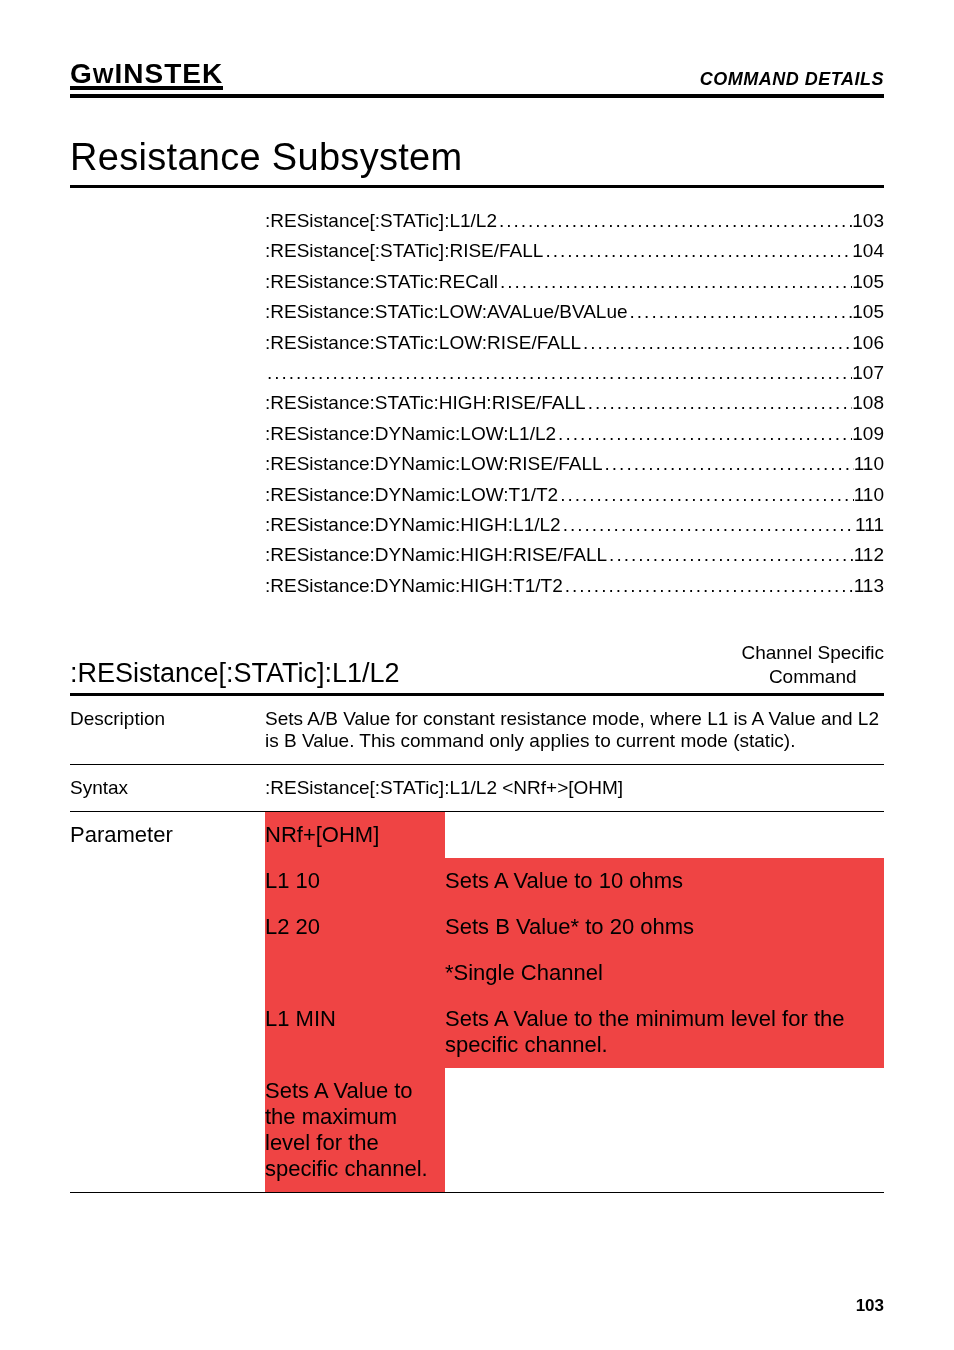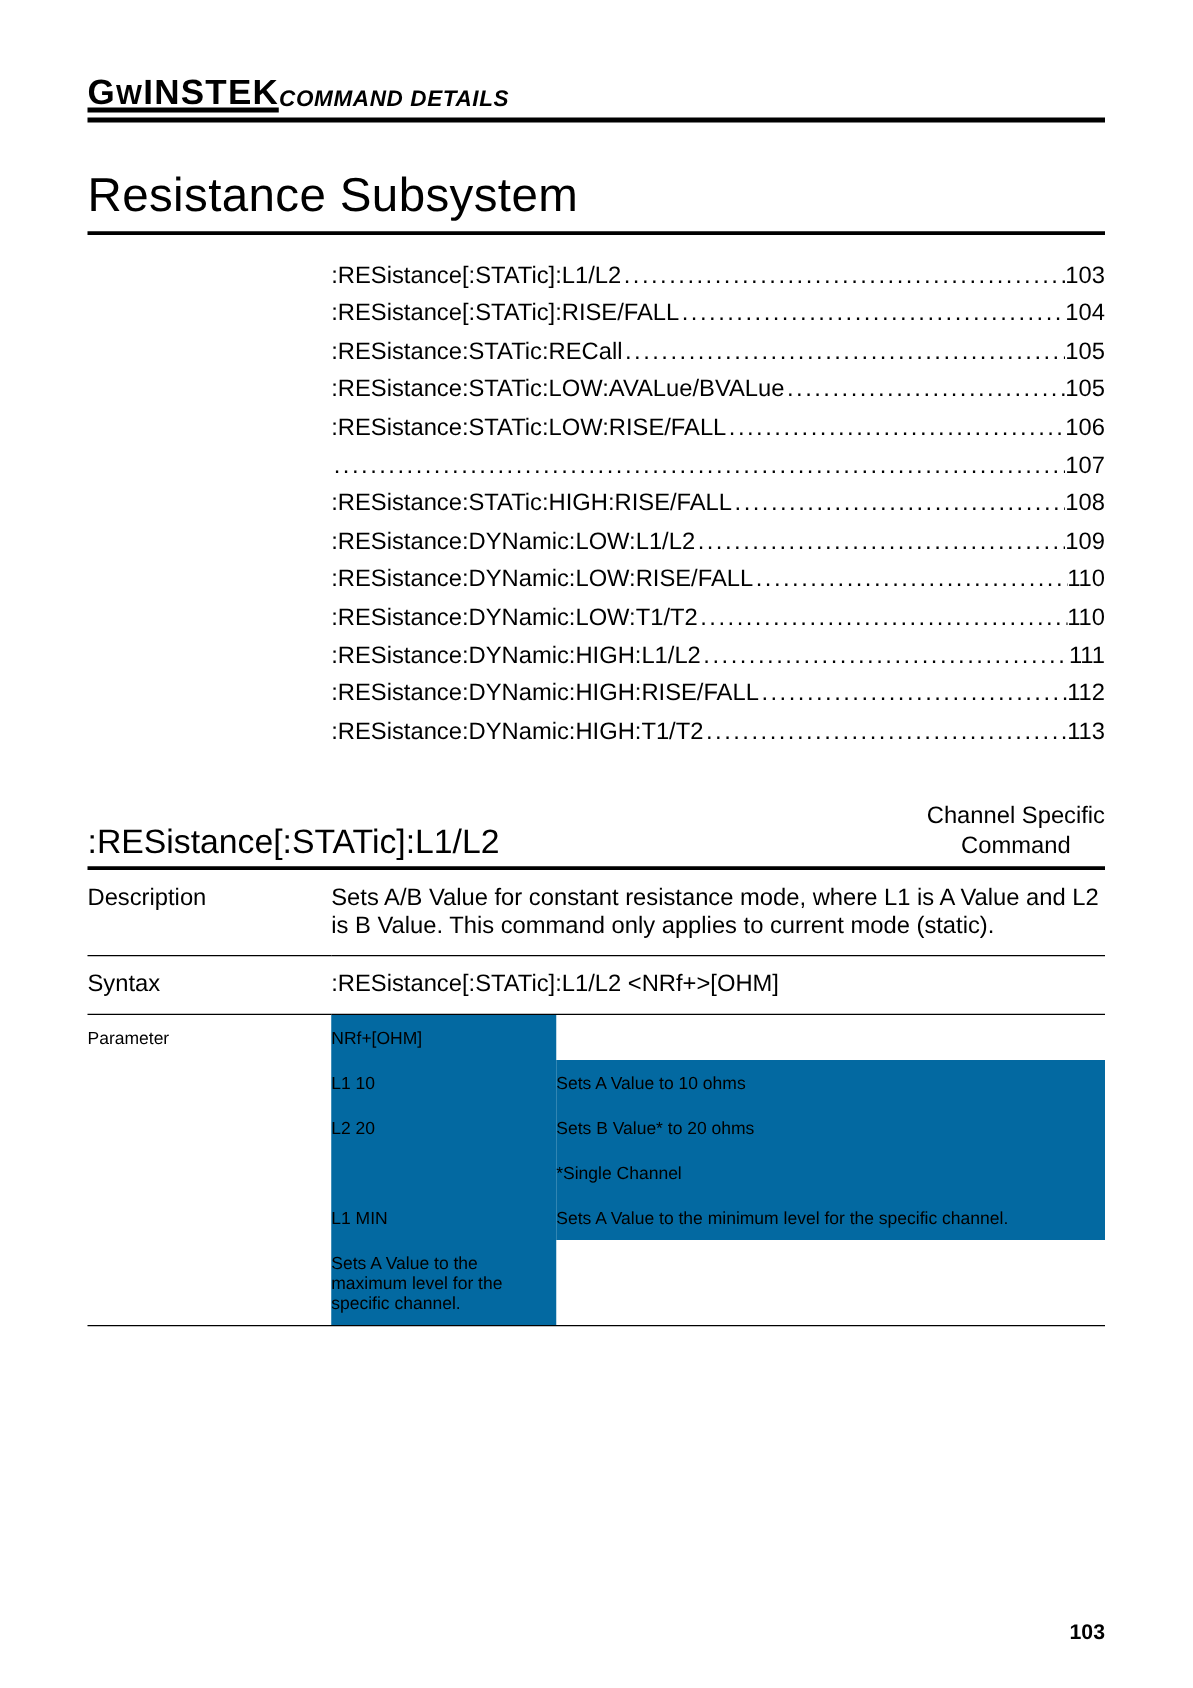--- a/index.html
+++ b/index.html
@@ -18,7 +18,7 @@
   }
   .header-row {
     display: flex;
-    justify-content: flex-start;
+    justify-content: space-between;
     align-items: flex-end;
     border-bottom: 4px solid #000;
     padding-bottom: 4px;

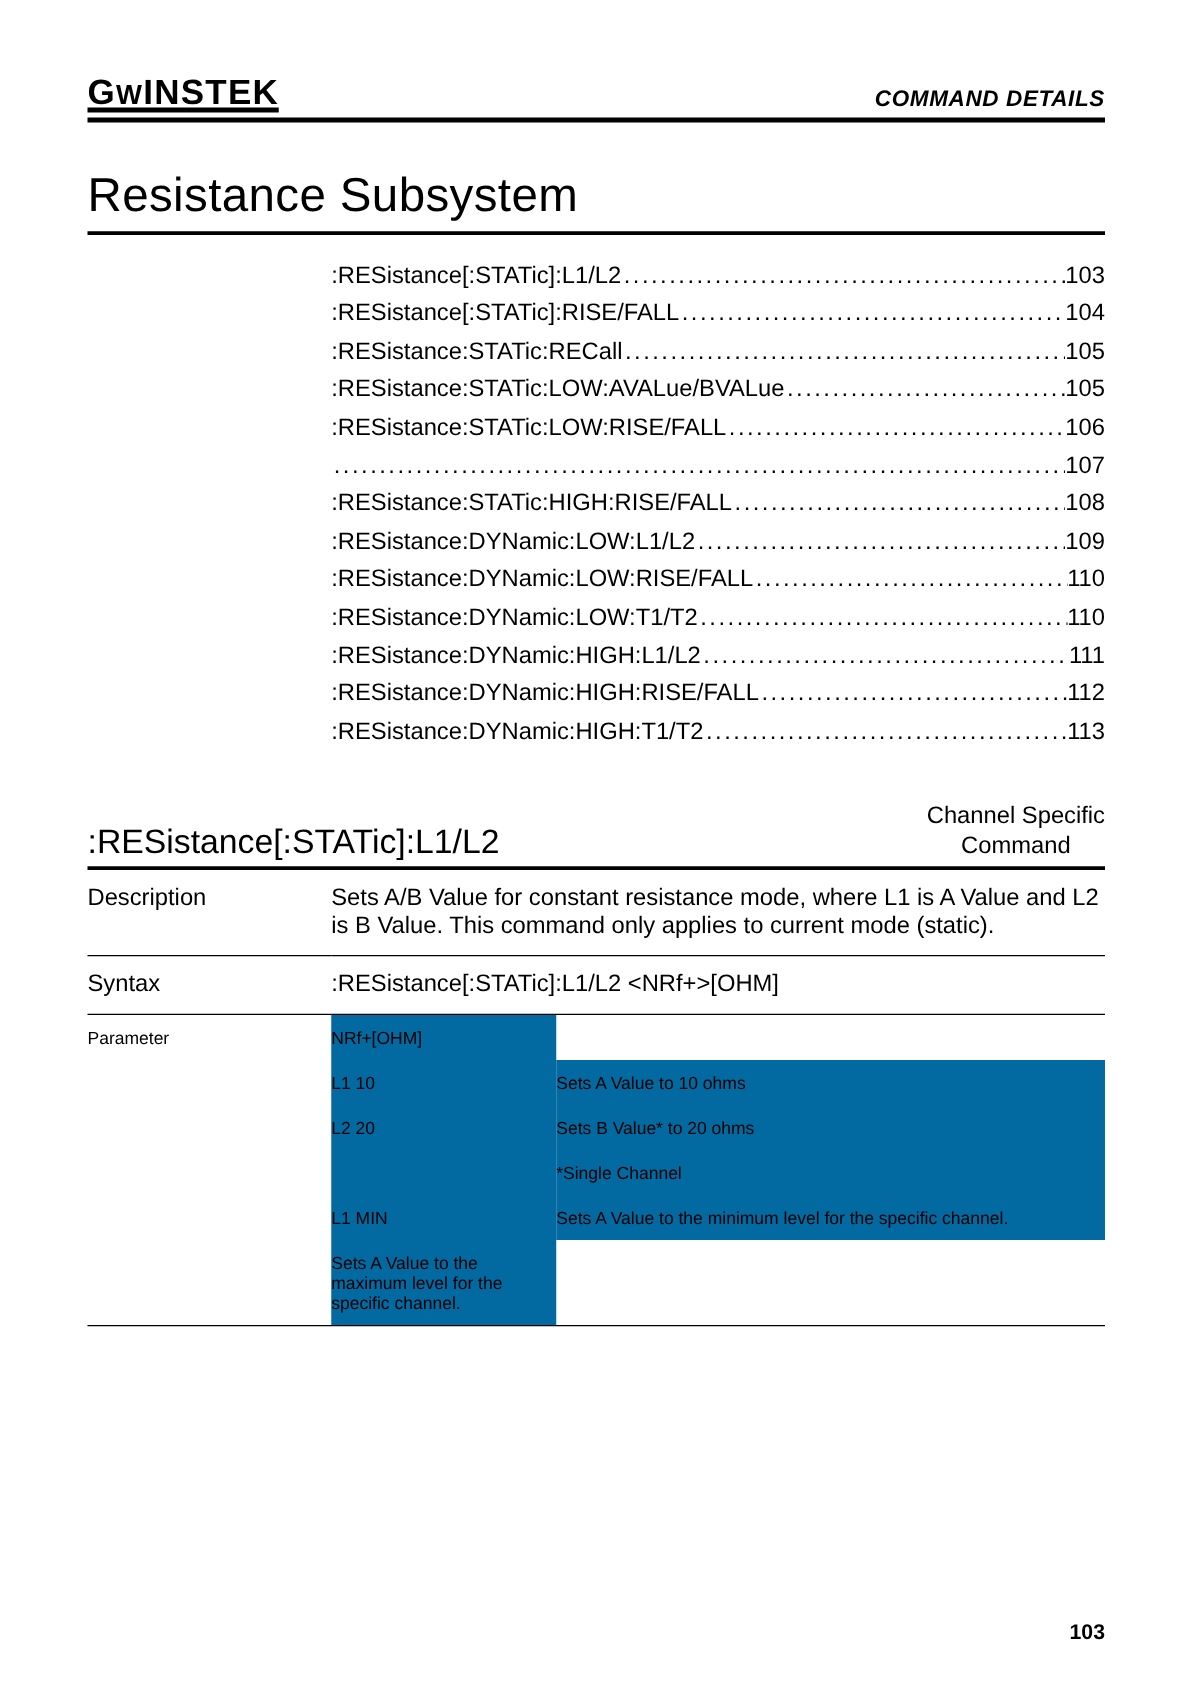--- a/index.html
+++ b/index.html
@@ -104,7 +104,7 @@
   .param-grid {
     display: grid;
     grid-template-columns: 195px 180px auto;
-    font-size: 14px;
+    font-size: 22px;
     border-bottom: 1px solid #000;
   }
   .param-grid > div {

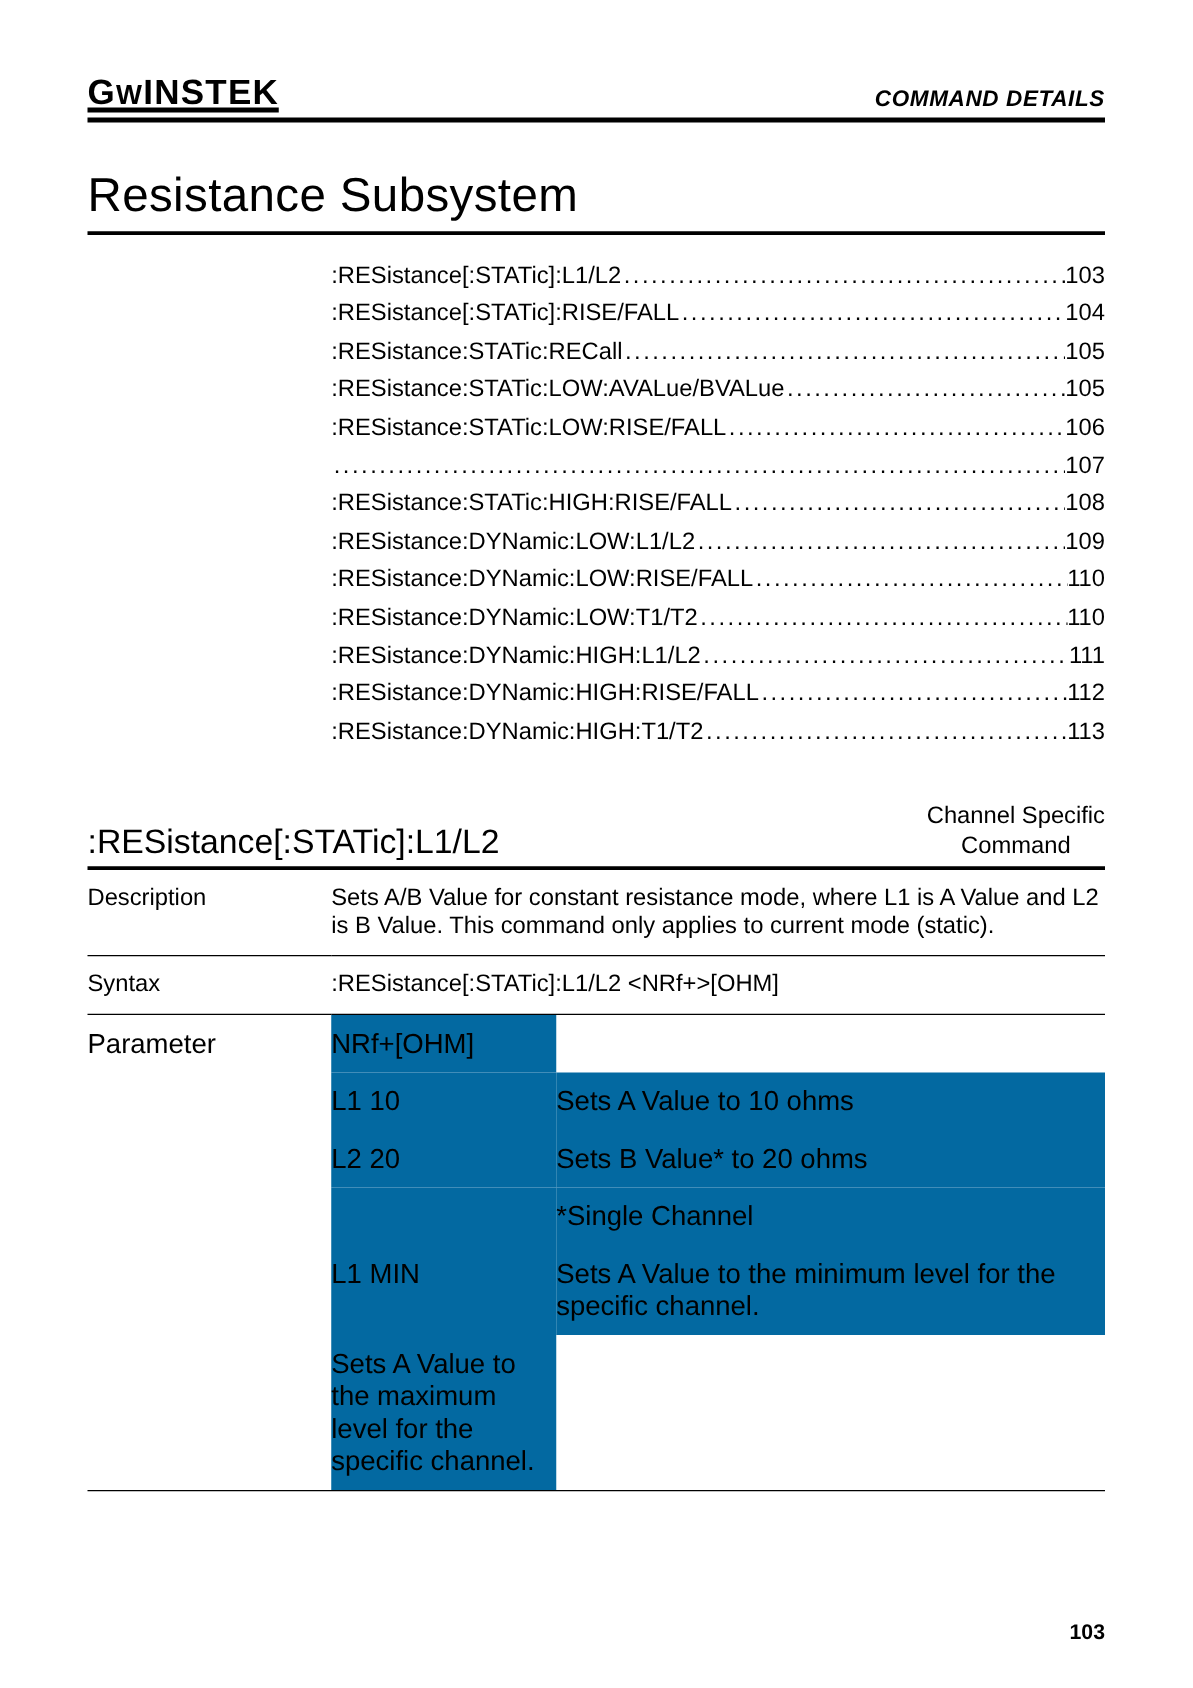--- a/index.html
+++ b/index.html
@@ -115,7 +115,7 @@
     padding-top: 10px;
   }
   .shade {
-    background: #0369a1;
+    background: #ef4444;
   }
   .page-num {
     position: absolute;

